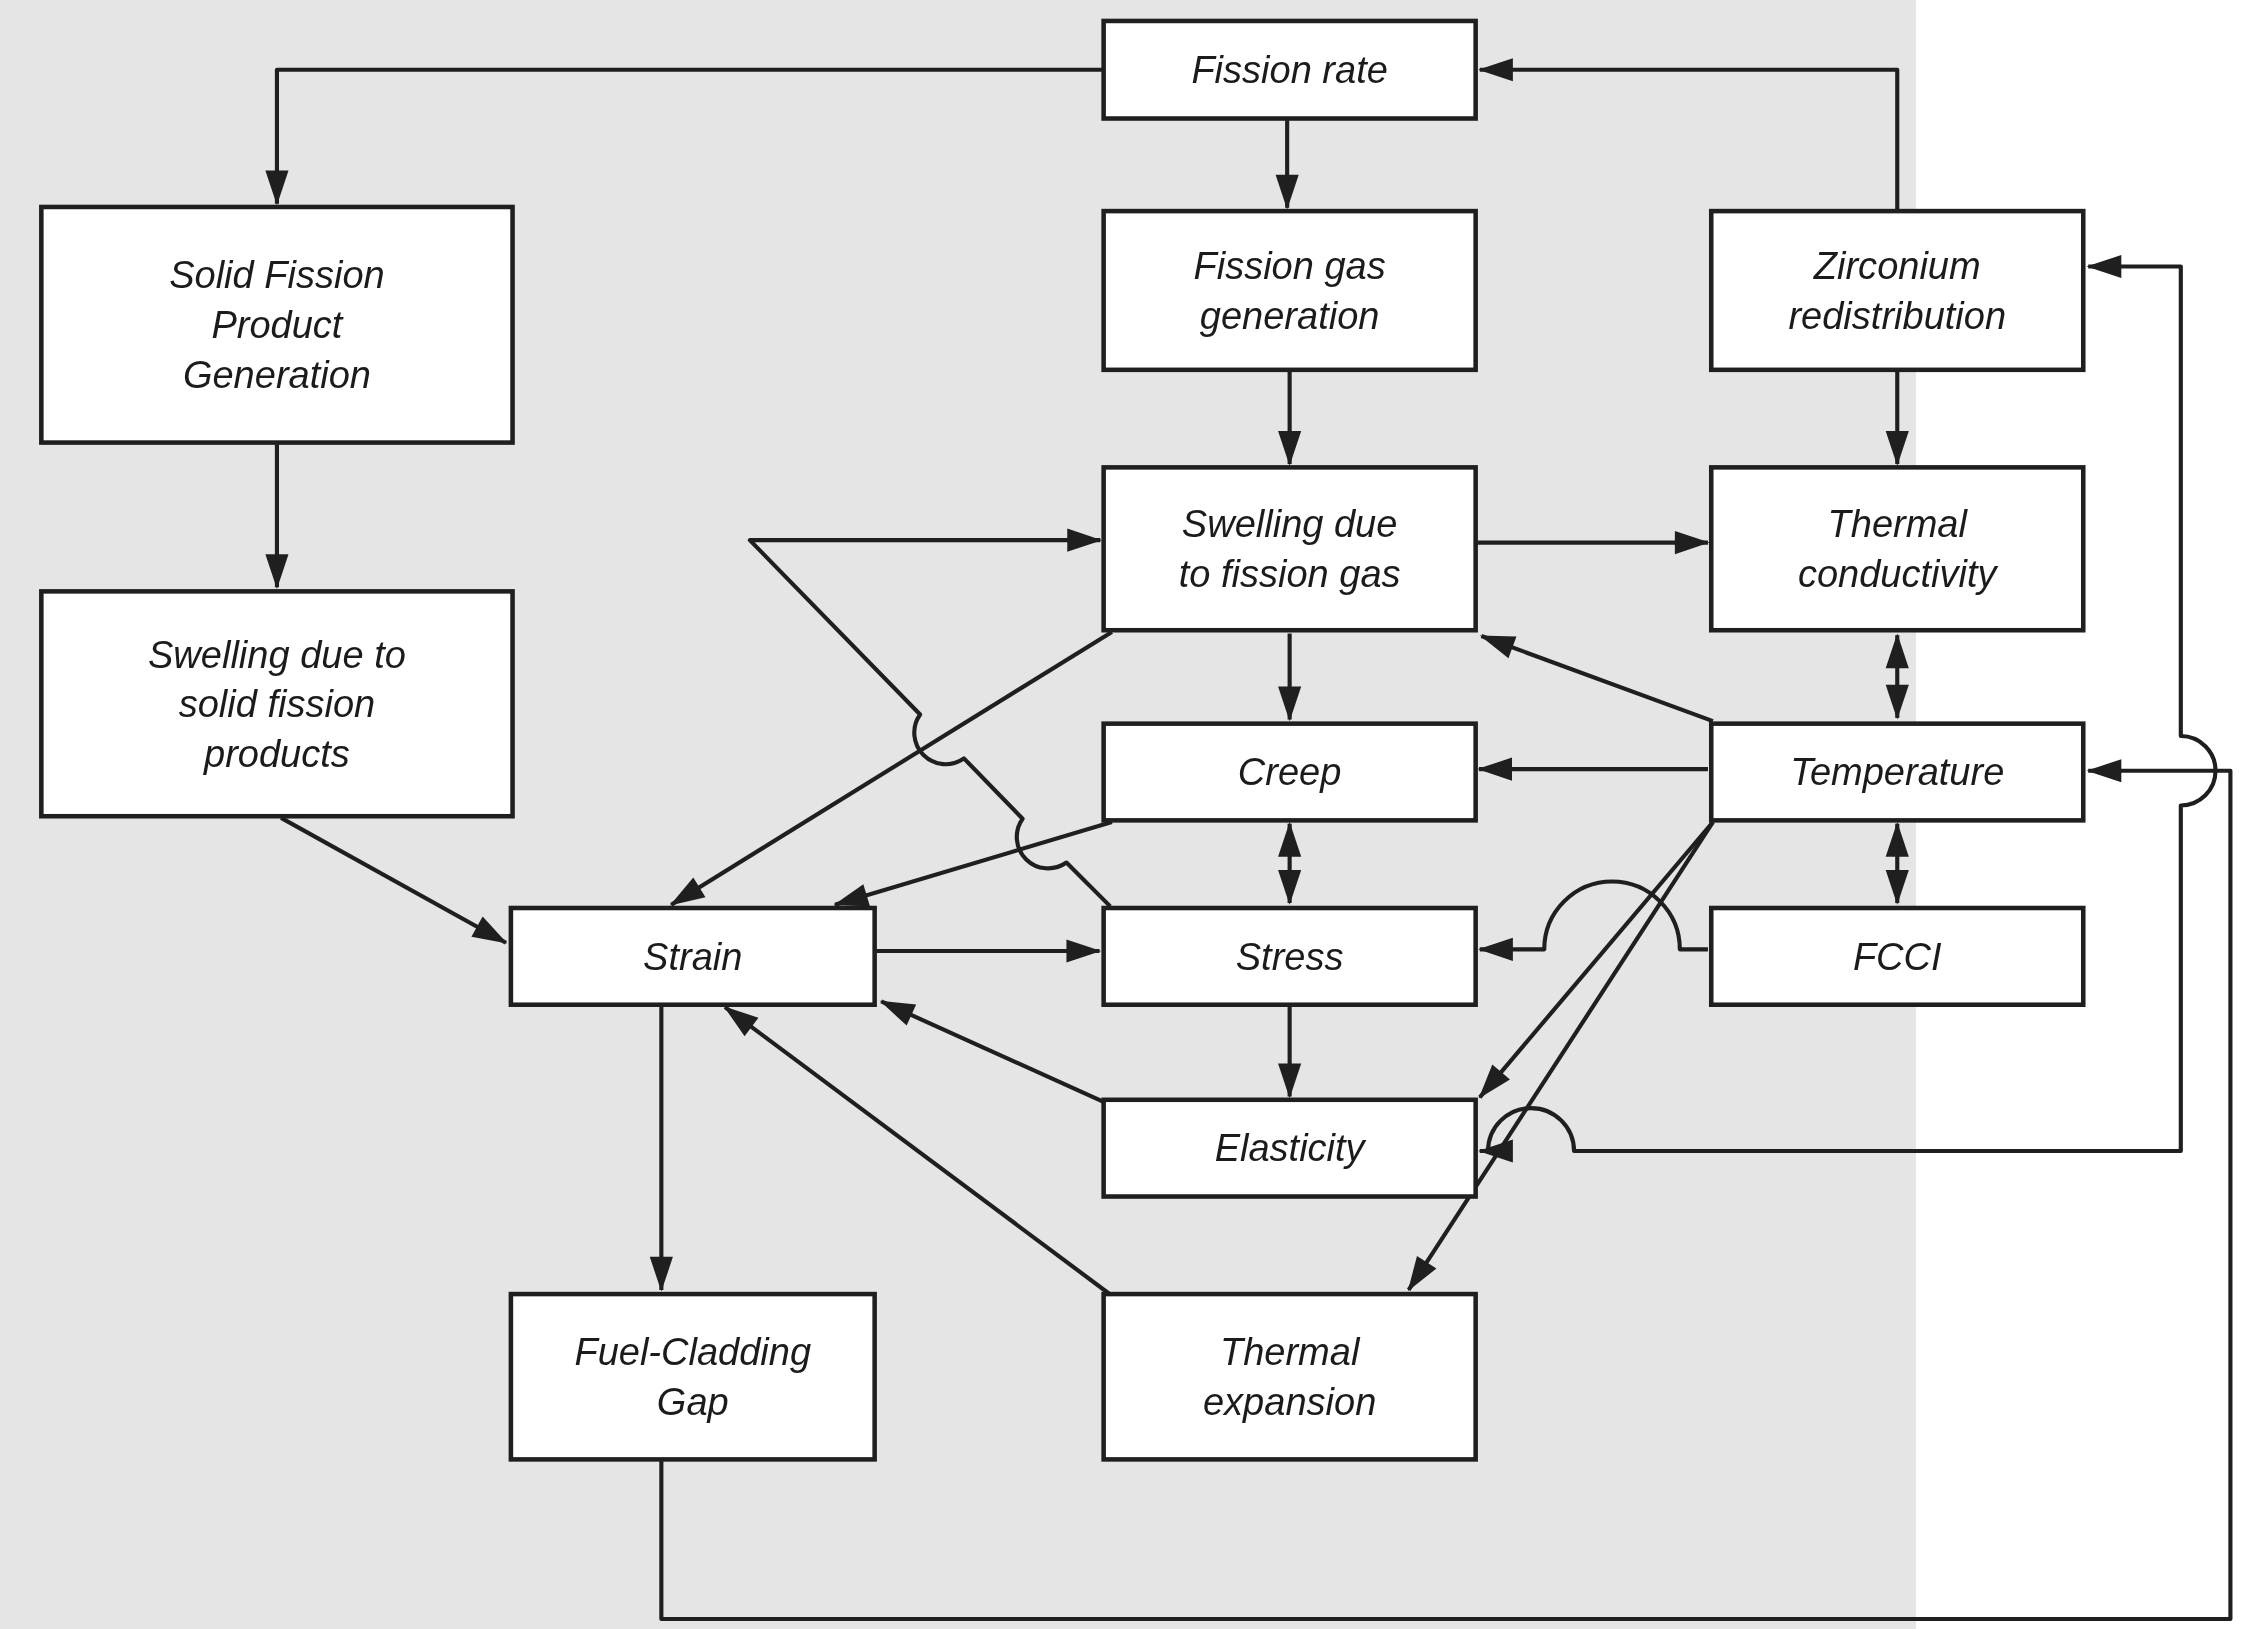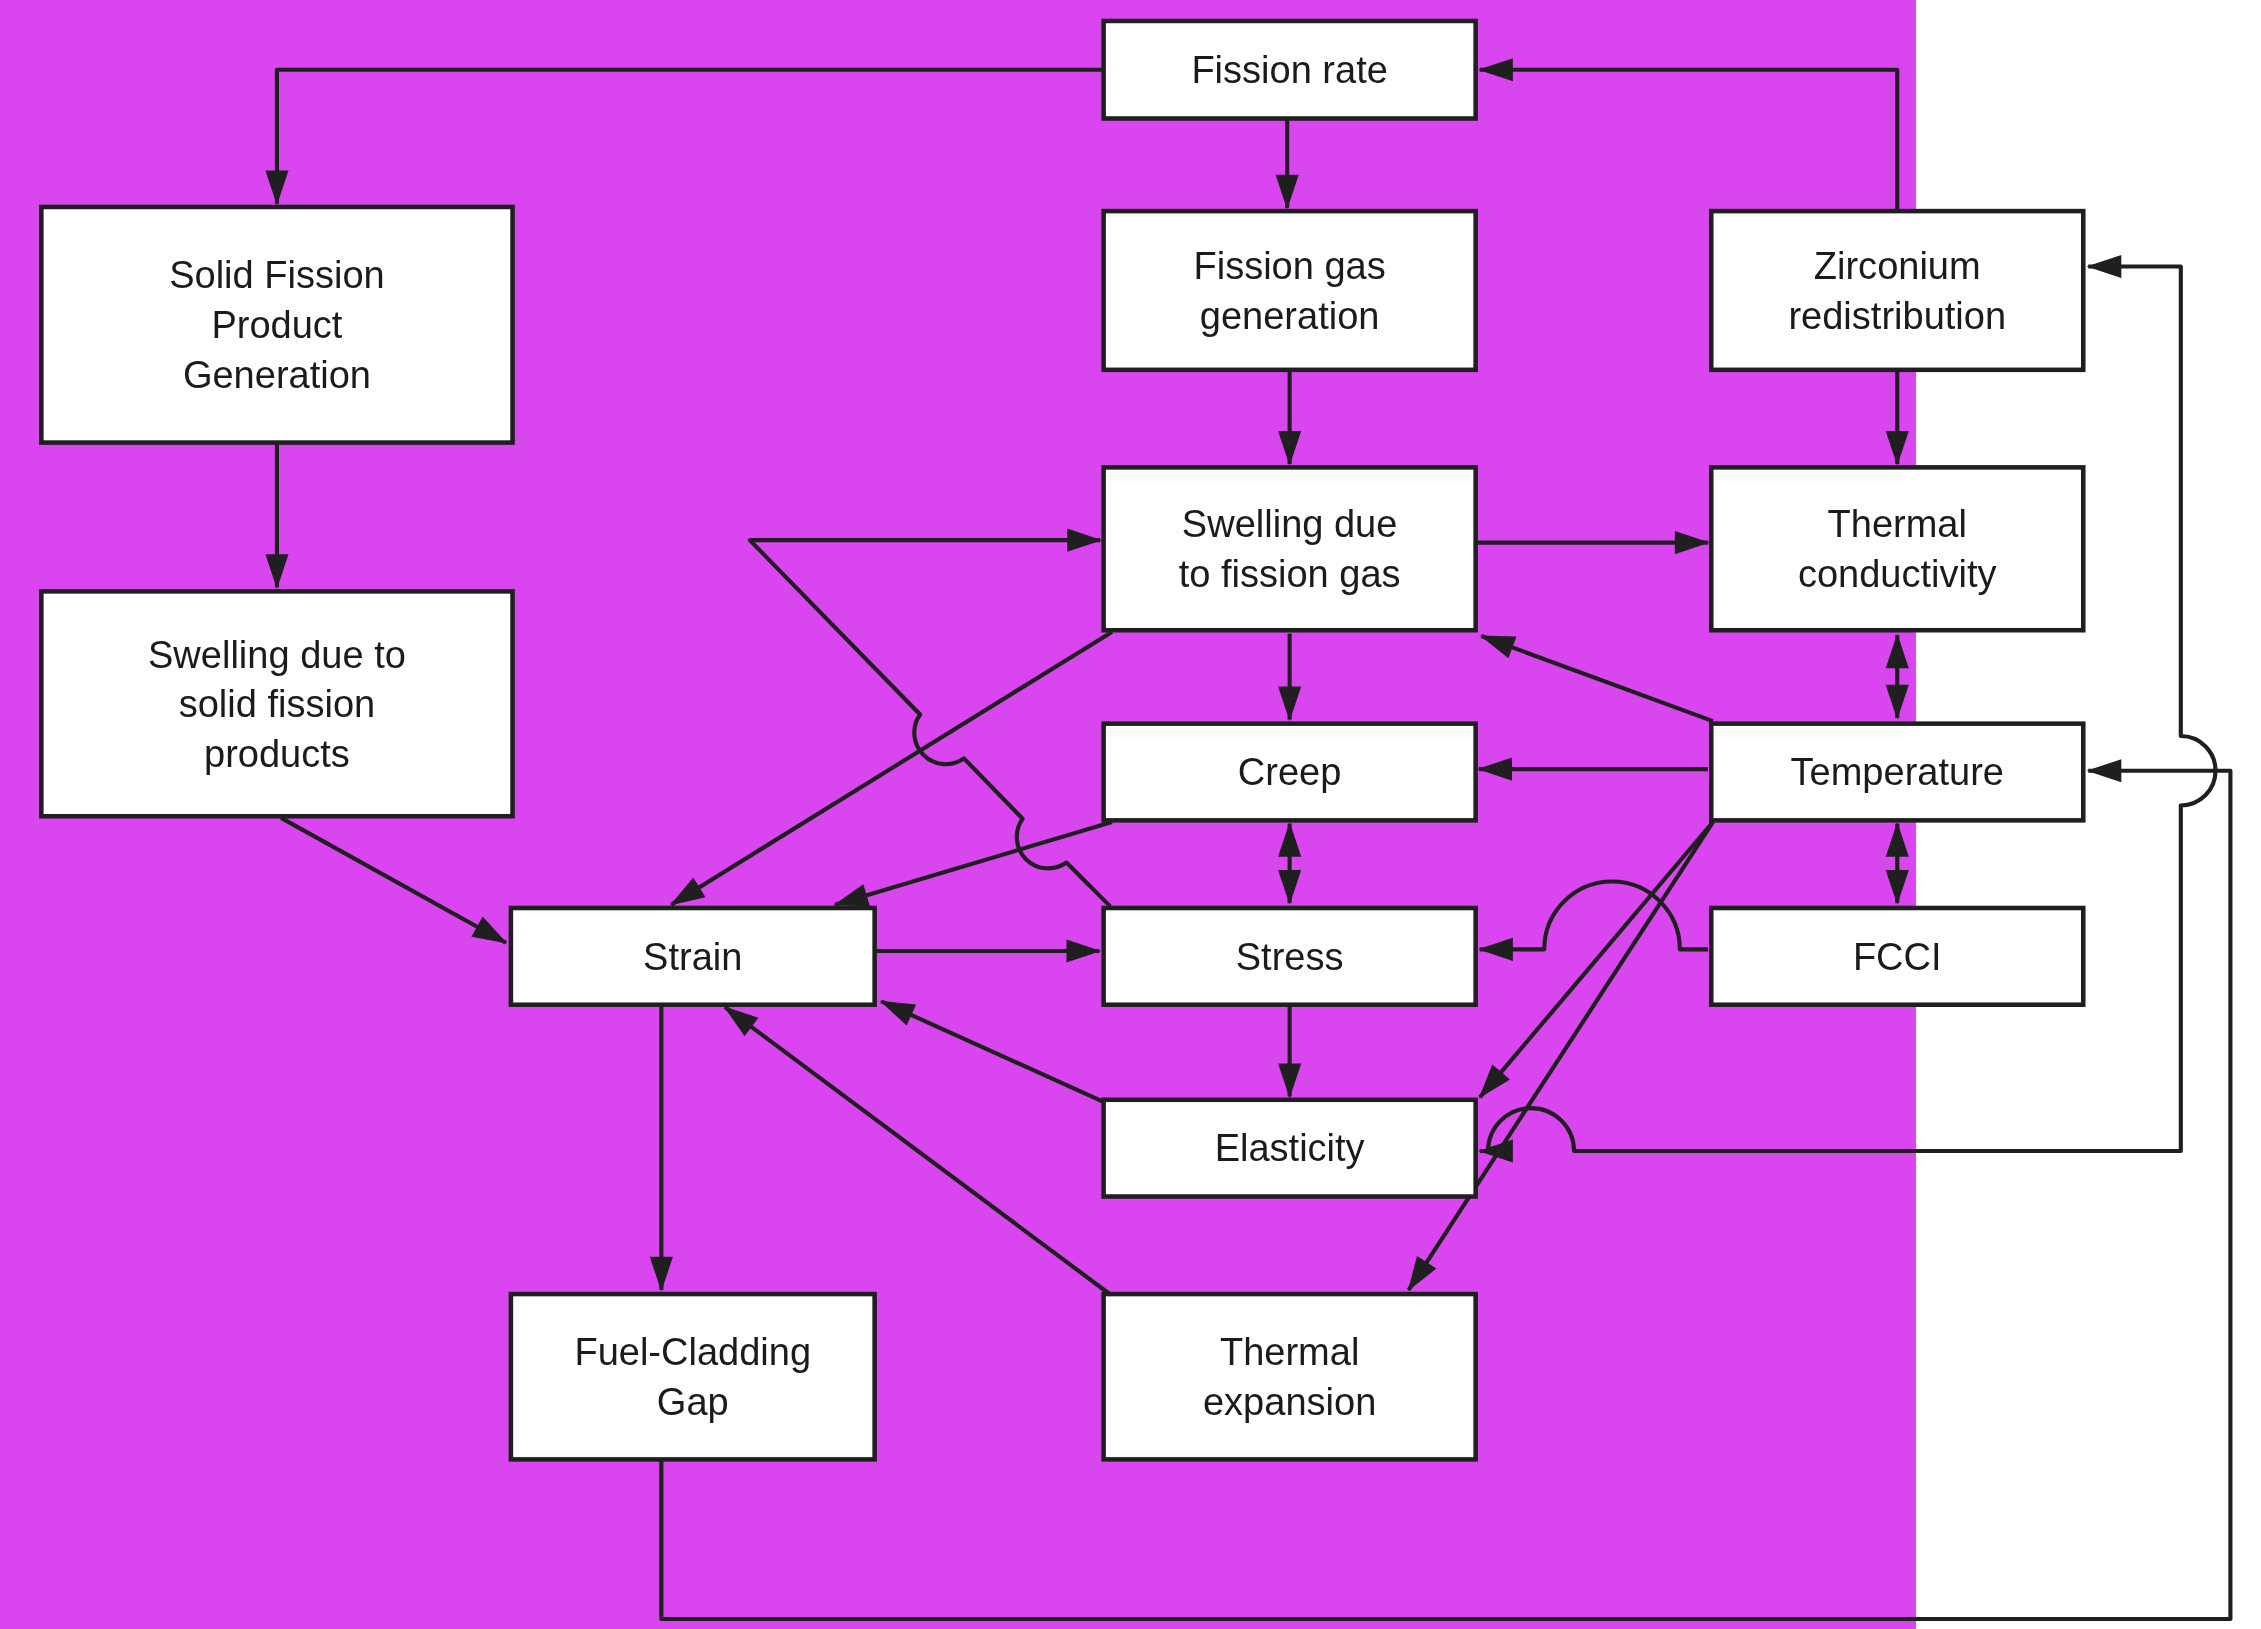--- a/index.html
+++ b/index.html
@@ -3,7 +3,7 @@
 <meta charset="utf-8">
 <style>
   html,body{margin:0;padding:0;background:#ffffff;}
-  .diagram-wrap{width:1916px;height:1630px;background:#d946ef;}
+  .diagram-wrap{width:1916px;height:1630px;background:#e5e5e5;font-style:italic;}
   svg{display:block;}
   .node-box{fill:#ffffff;stroke:#1f1f1f;stroke-width:5.5;}
   .node-label{font-family:"Liberation Sans",sans-serif;font-size:46px;fill:#1b1b1b;text-anchor:middle;}

